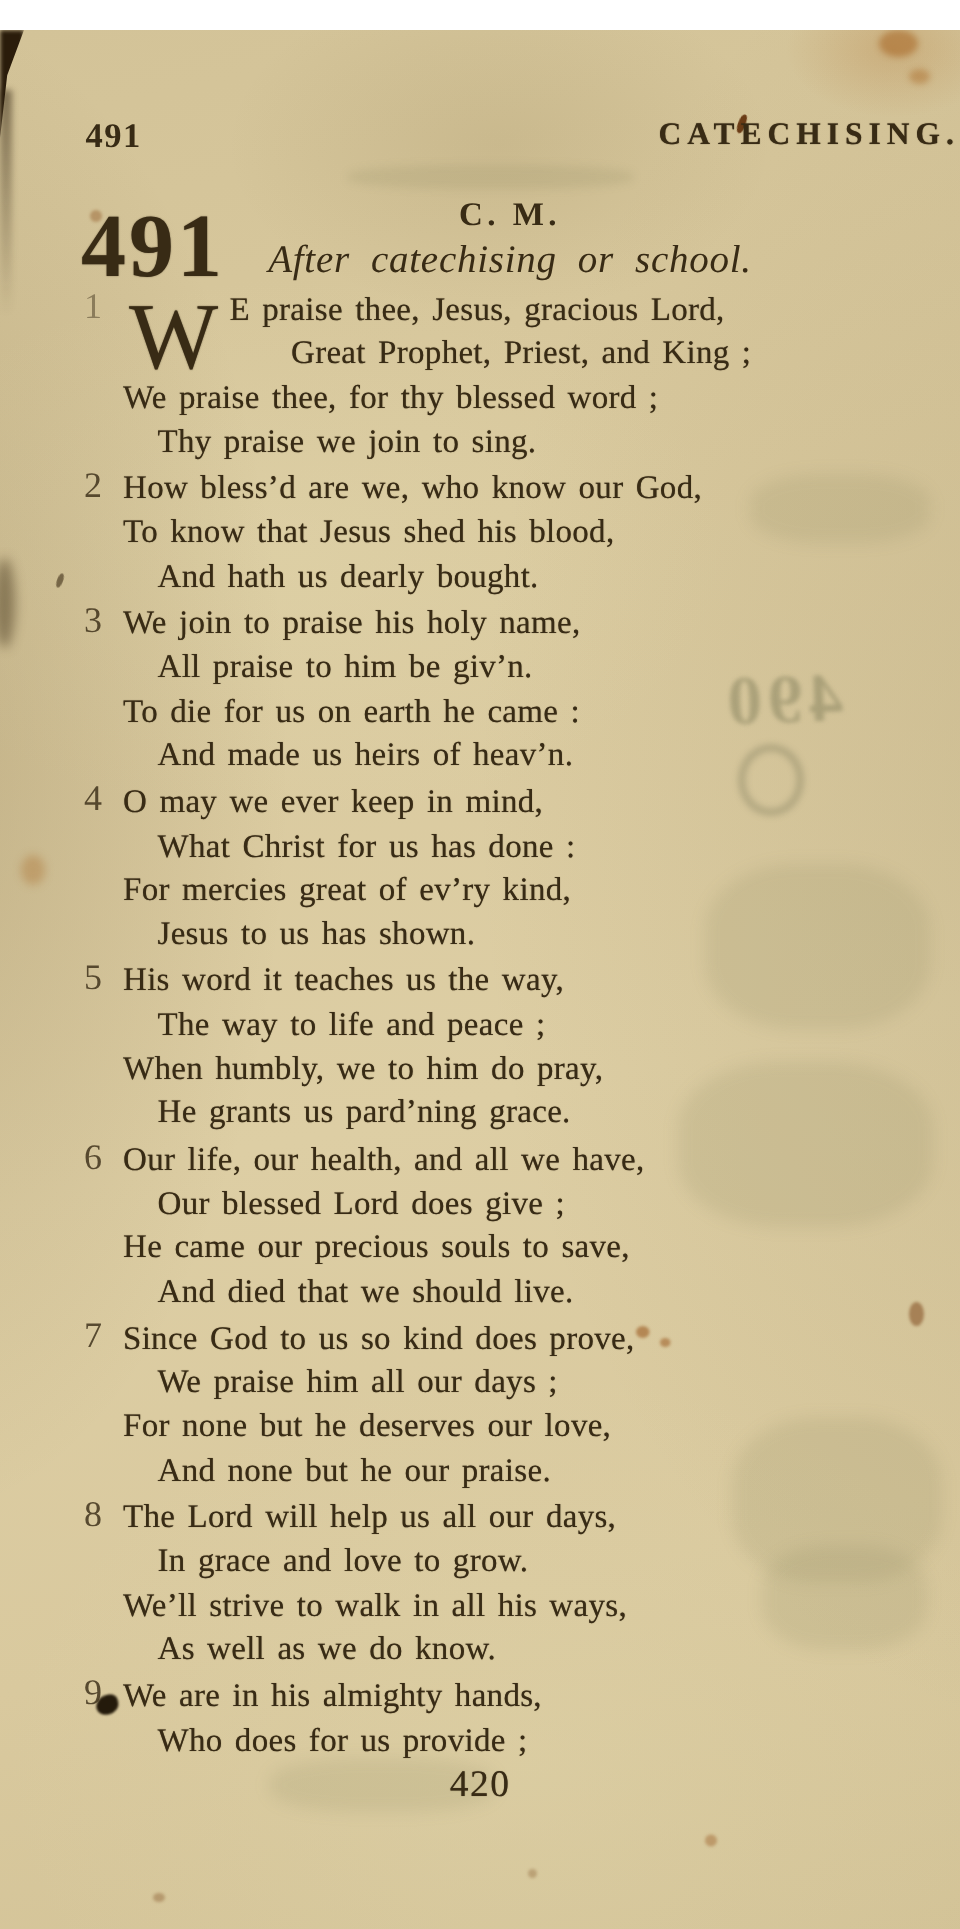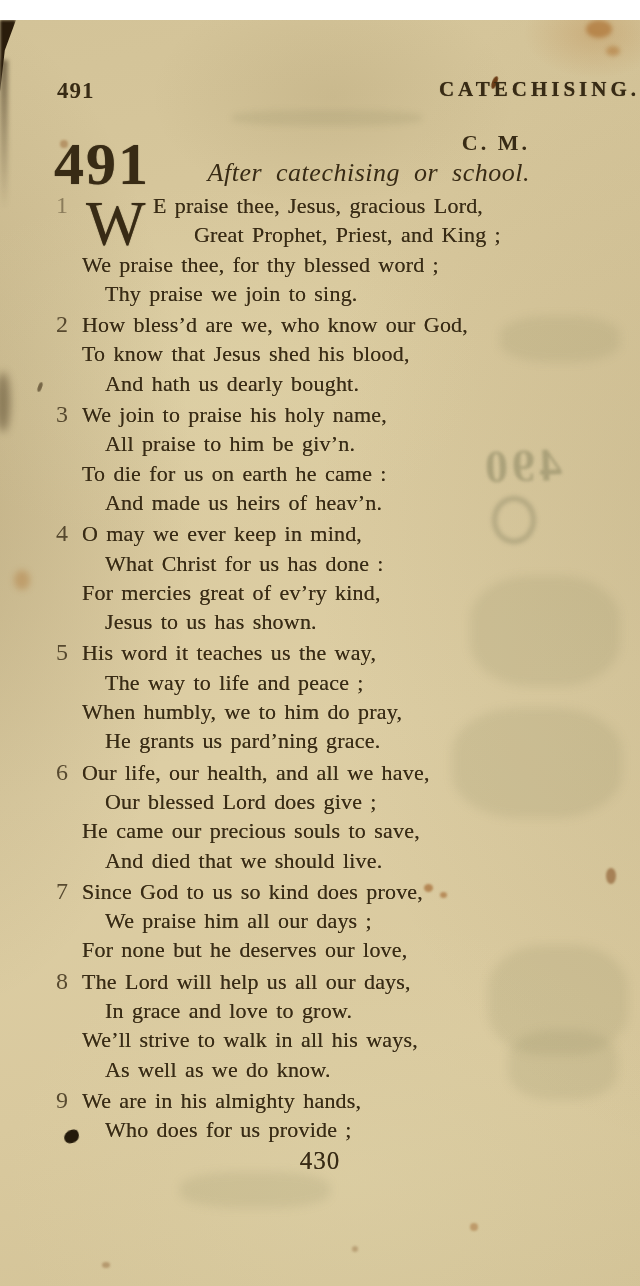--- a/index.html
+++ b/index.html
@@ -27,7 +27,7 @@
   .hymn-head{position:absolute;top:110px;left:0;width:640px;}
   .hymn-num{position:absolute;left:54px;top:4px;font-size:60px;font-weight:bold;letter-spacing:2px;line-height:1;
             text-shadow:0 0 1px rgba(46,34,16,.6);}
-  .head-center{position:absolute;left:150px;top:0;width:380px;text-align:right;}
+  .head-center{position:absolute;left:150px;top:0;width:380px;text-align:center;}
   .meter{font-size:22px;font-weight:bold;letter-spacing:3px;}
   .subtitle{font-style:italic;font-size:26px;margin-top:2px;letter-spacing:.5px;word-spacing:7px;font-family:Liberation Serif, serif;}
   

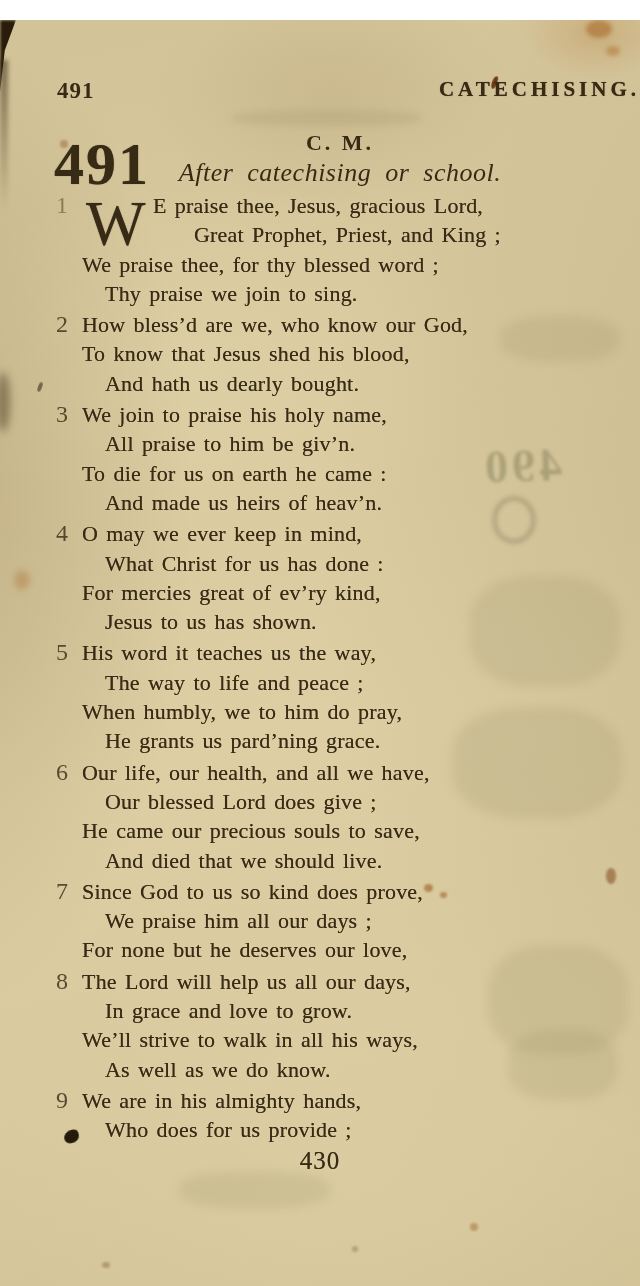--- a/index.html
+++ b/index.html
@@ -174,6 +174,7 @@
       <div class="line">Since God to us so kind does prove,</div>
       <div class="line indent">We praise him all our days ;</div>
       <div class="line">For none but he deserves our love,</div>
+      <div class="line indent">And none but he our praise.</div>
     </div>
 
     <div class="verse">

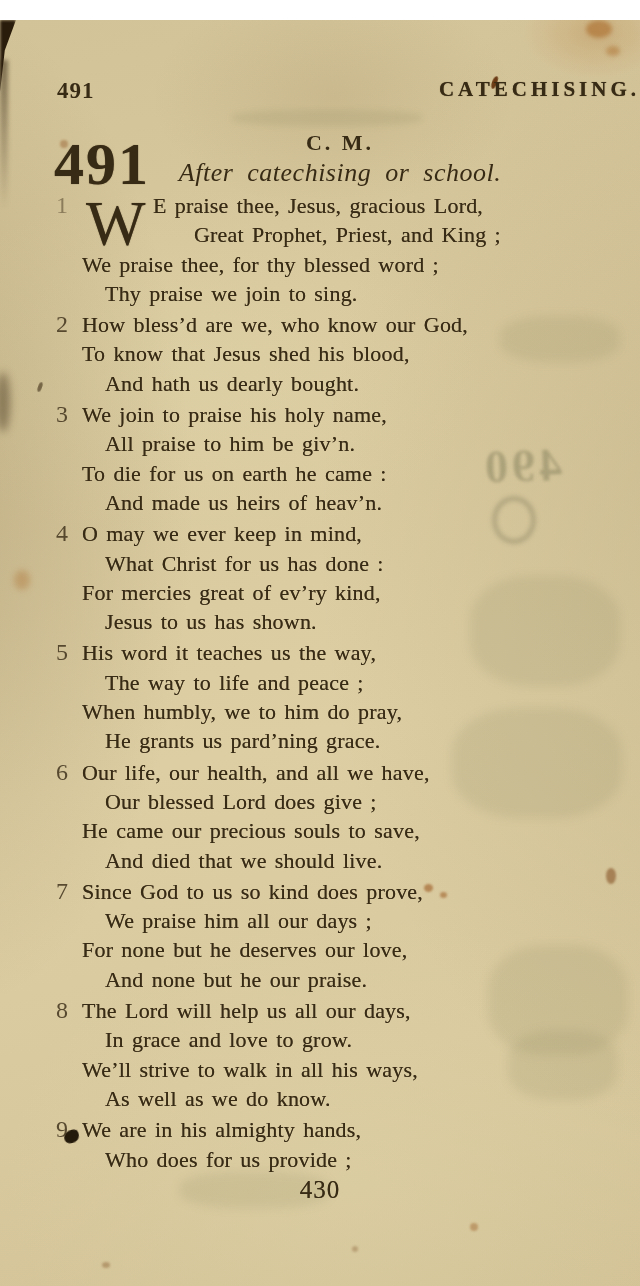--- a/index.html
+++ b/index.html
@@ -191,7 +191,7 @@
       <div class="line indent">Who does for us provide ;</div>
     </div>
 
-    <div class="page-number">430</div>
+    <div class="page-number">420</div>
   </div>
 
 </div>

